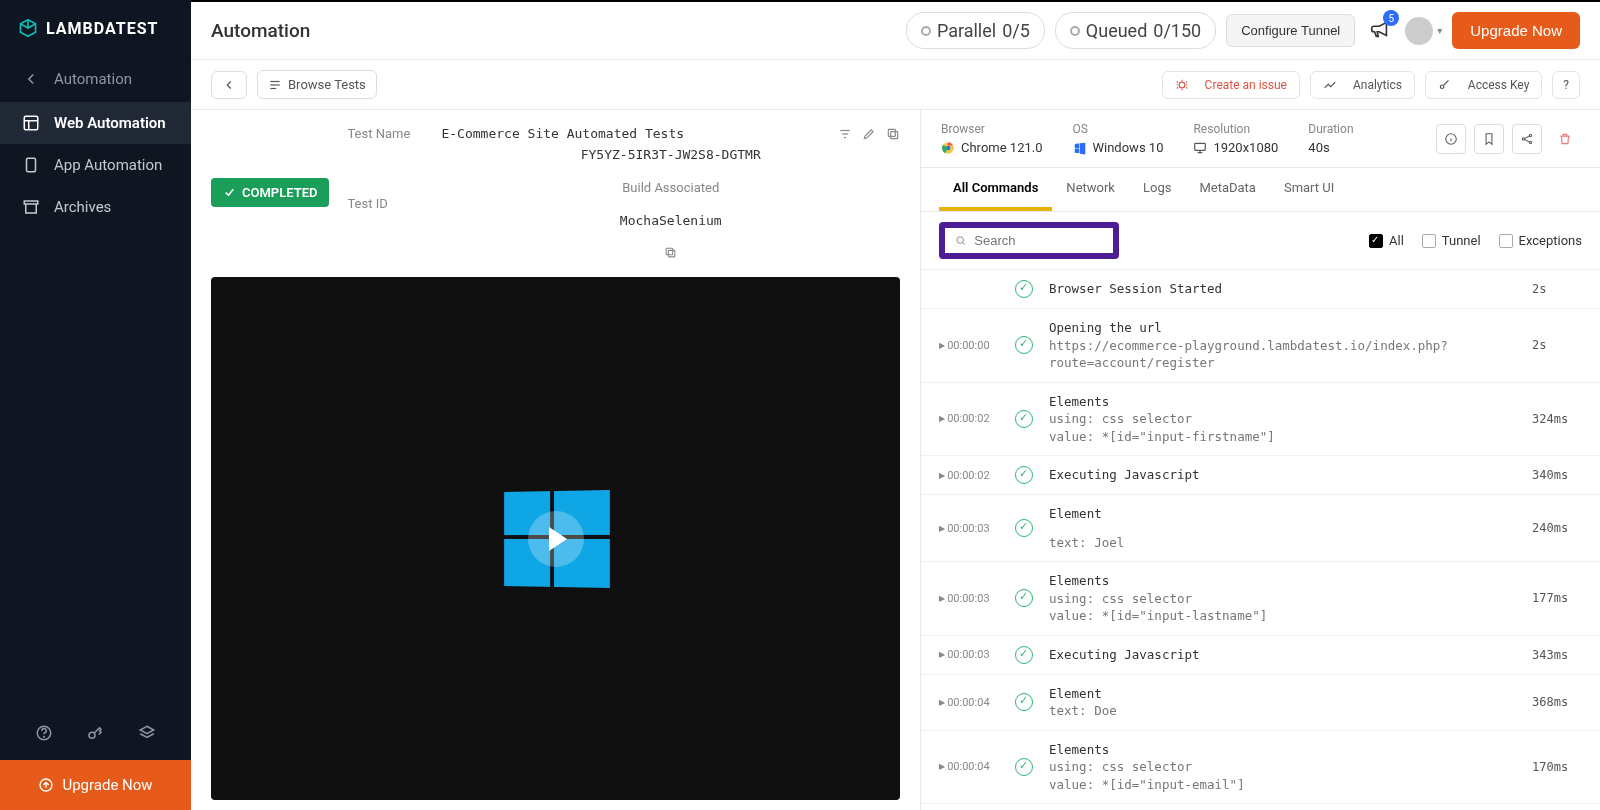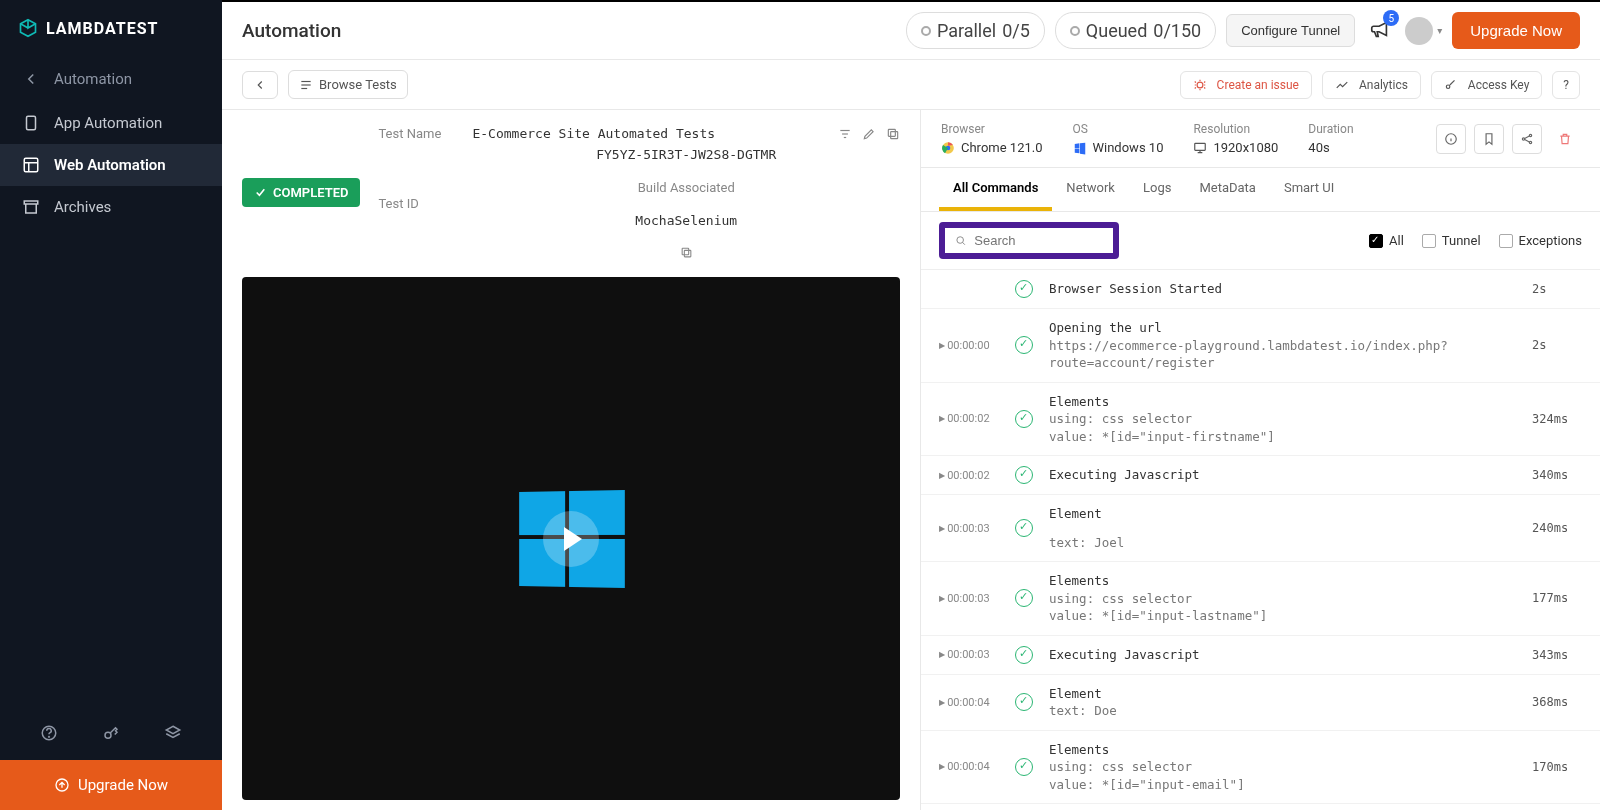--- a/index.html
+++ b/index.html
@@ -8,7 +8,7 @@
 .app { display: flex; height: 810px; width: 1600px; }
 
 
-.sidebar { width: 222px; background: #101621; color: #c5c9d1; display: flex; flex-direction: column; }
+.sidebar { width: 191px; background: #101621; color: #c5c9d1; display: flex; flex-direction: column; }
 .logo { display: flex; align-items: center; padding: 18px 18px; gap: 8px; }
 .logo-icon { width: 20px; height: 20px; }
 .logo-text { color: #fff; font-weight: 700; font-size: 16px; letter-spacing: 1px; }

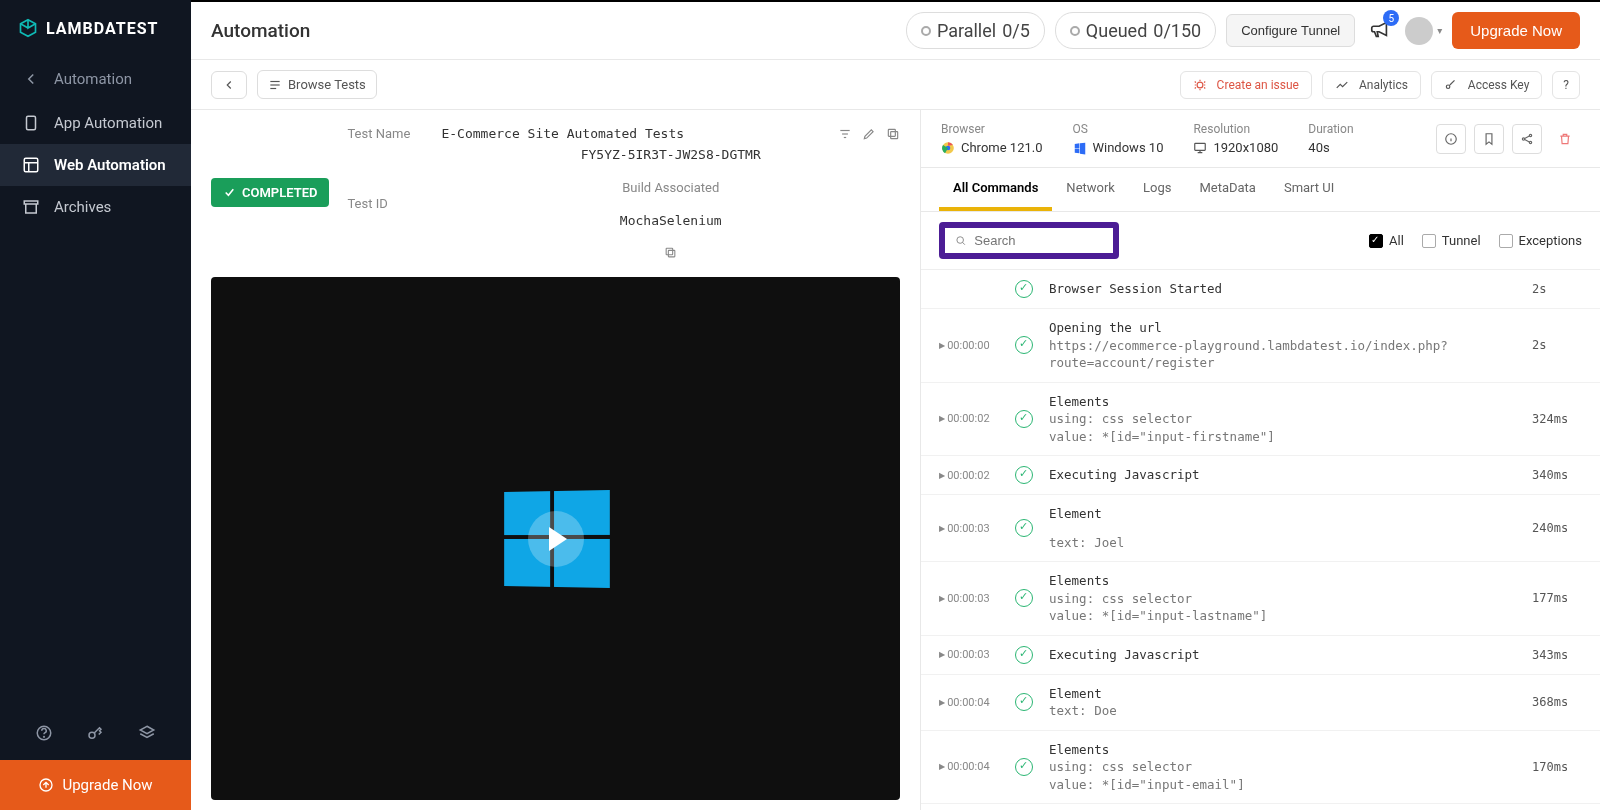--- a/index.html
+++ b/index.html
@@ -40,7 +40,7 @@
 .toolbar { display: flex; align-items: center; padding: 10px 20px; border-bottom: 1px solid #e8e8e8; gap: 10px; }
 .icon-btn { border: 1px solid #ddd; border-radius: 6px; padding: 6px 10px; cursor: pointer; background: #fff; color: #555; display: flex; align-items:center; gap:6px; }
 .toolbar-right { margin-left: auto; display: flex; gap: 10px; }
-.link-btn { display: flex; align-items: center; gap: 10px; border: 1px solid #e4e4e4; border-radius: 6px; padding: 6px 12px; font-size: 12px; color: #555; cursor: pointer; background:#fff;}
+.link-btn { display: flex; align-items: center; gap: 16px; border: 1px solid #e4e4e4; border-radius: 6px; padding: 6px 12px; font-size: 12px; color: #555; cursor: pointer; background:#fff;}
 .link-btn.bug { color: #d54; }
 
 

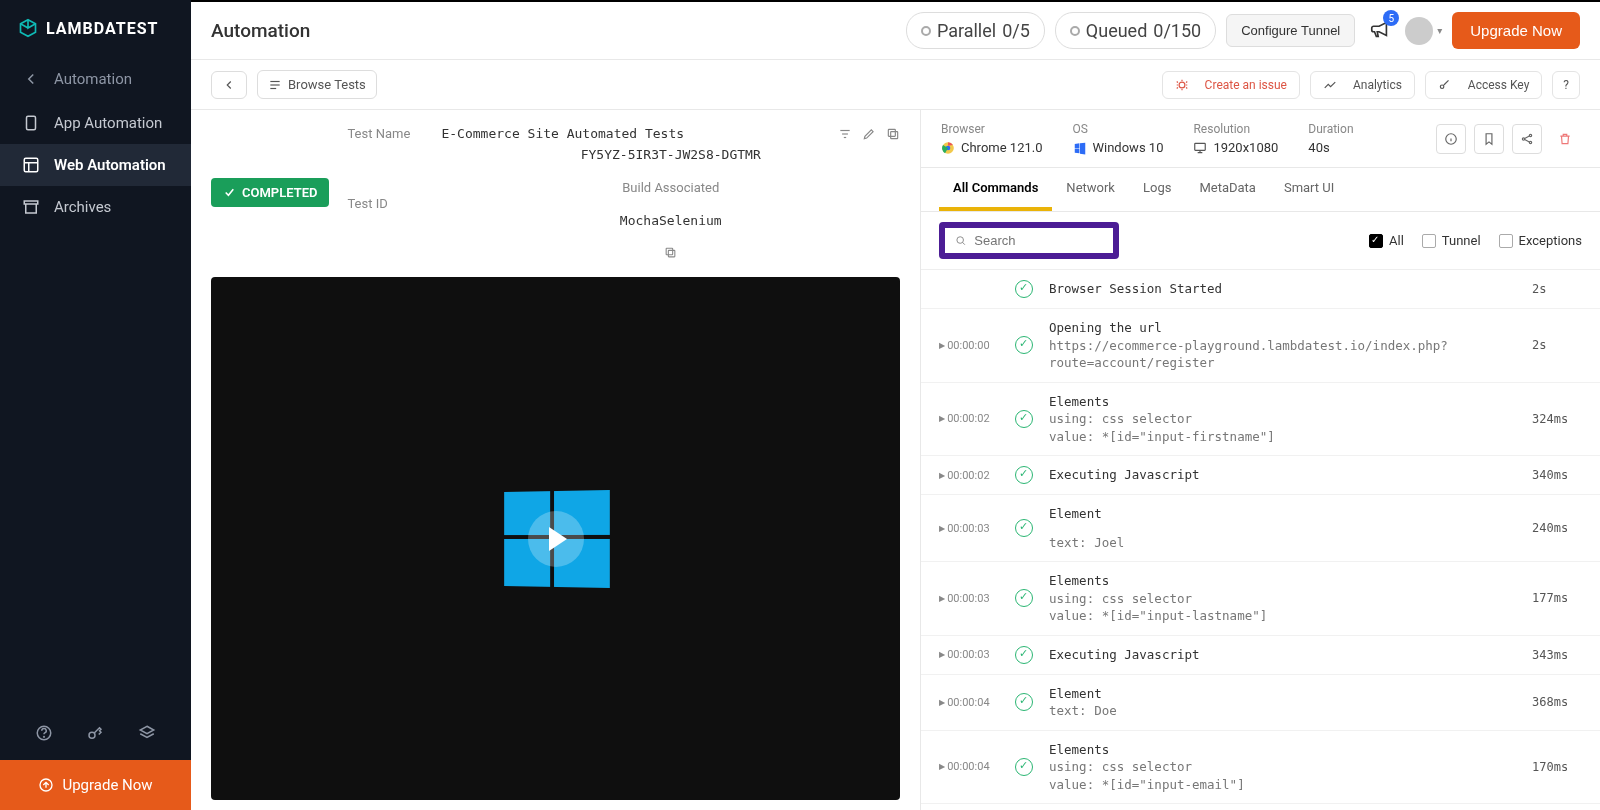--- a/index.html
+++ b/index.html
@@ -109,12 +109,6 @@
         </svg>
       <span>Automation</span>
     </div>
-    <div class="nav-item">
-      <svg class="nav-icon" viewBox="0 0 24 24" fill="none" stroke="currentColor" stroke-width="2">
-          <rect x="6" y="3" width="12" height="18" rx="2"></rect>
-        </svg>
-      <span>App Automation</span>
-    </div>
     <div class="nav-item active">
       <svg class="nav-icon" viewBox="0 0 24 24" fill="none" stroke="currentColor" stroke-width="2">
           <rect x="3" y="3" width="18" height="18" rx="2"></rect>
@@ -122,6 +116,12 @@
           <line x1="9" y1="9" x2="9" y2="21"></line>
         </svg>
       <span>Web Automation</span>
+    </div>
+    <div class="nav-item">
+      <svg class="nav-icon" viewBox="0 0 24 24" fill="none" stroke="currentColor" stroke-width="2">
+          <rect x="6" y="3" width="12" height="18" rx="2"></rect>
+        </svg>
+      <span>App Automation</span>
     </div>
     <div class="nav-item">
       <svg class="nav-icon" viewBox="0 0 24 24" fill="none" stroke="currentColor" stroke-width="2">

